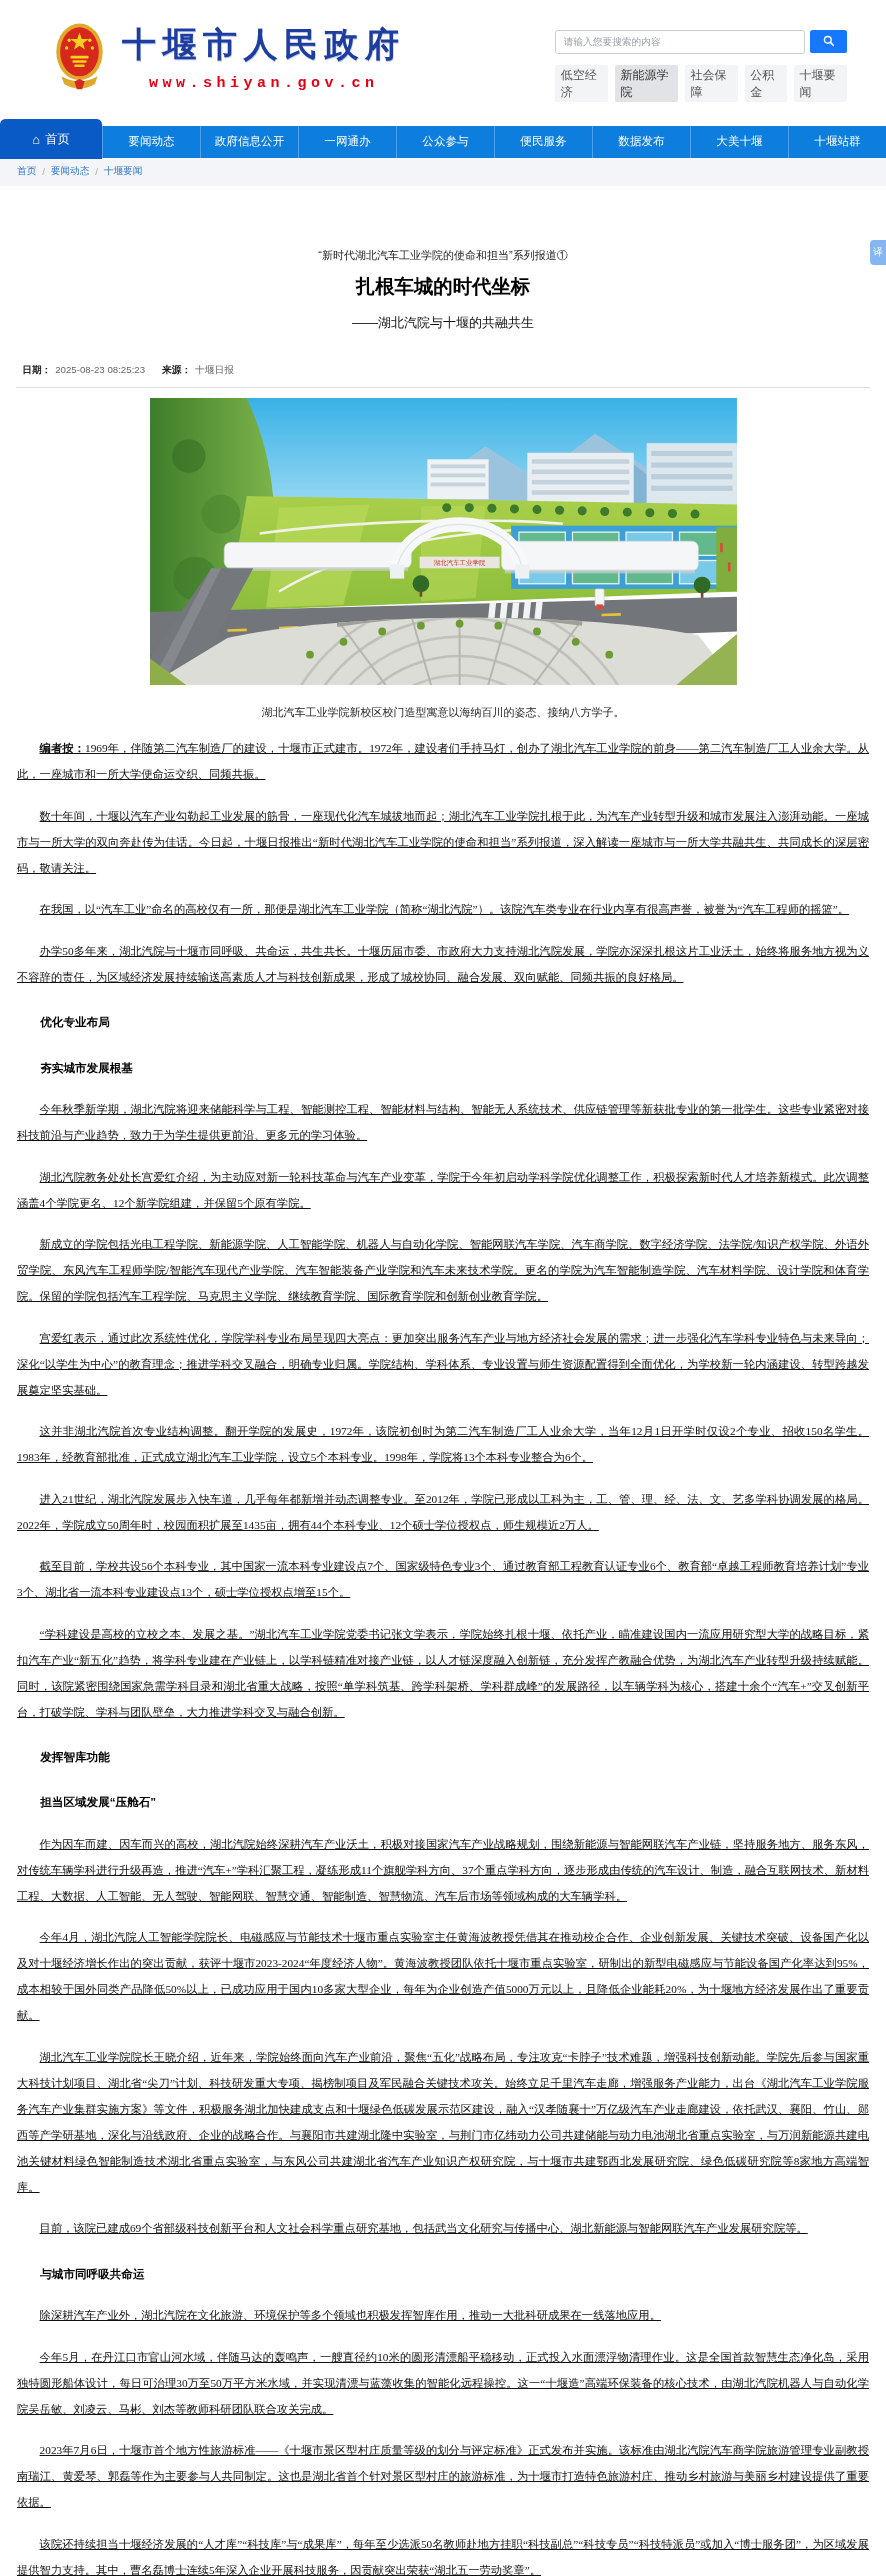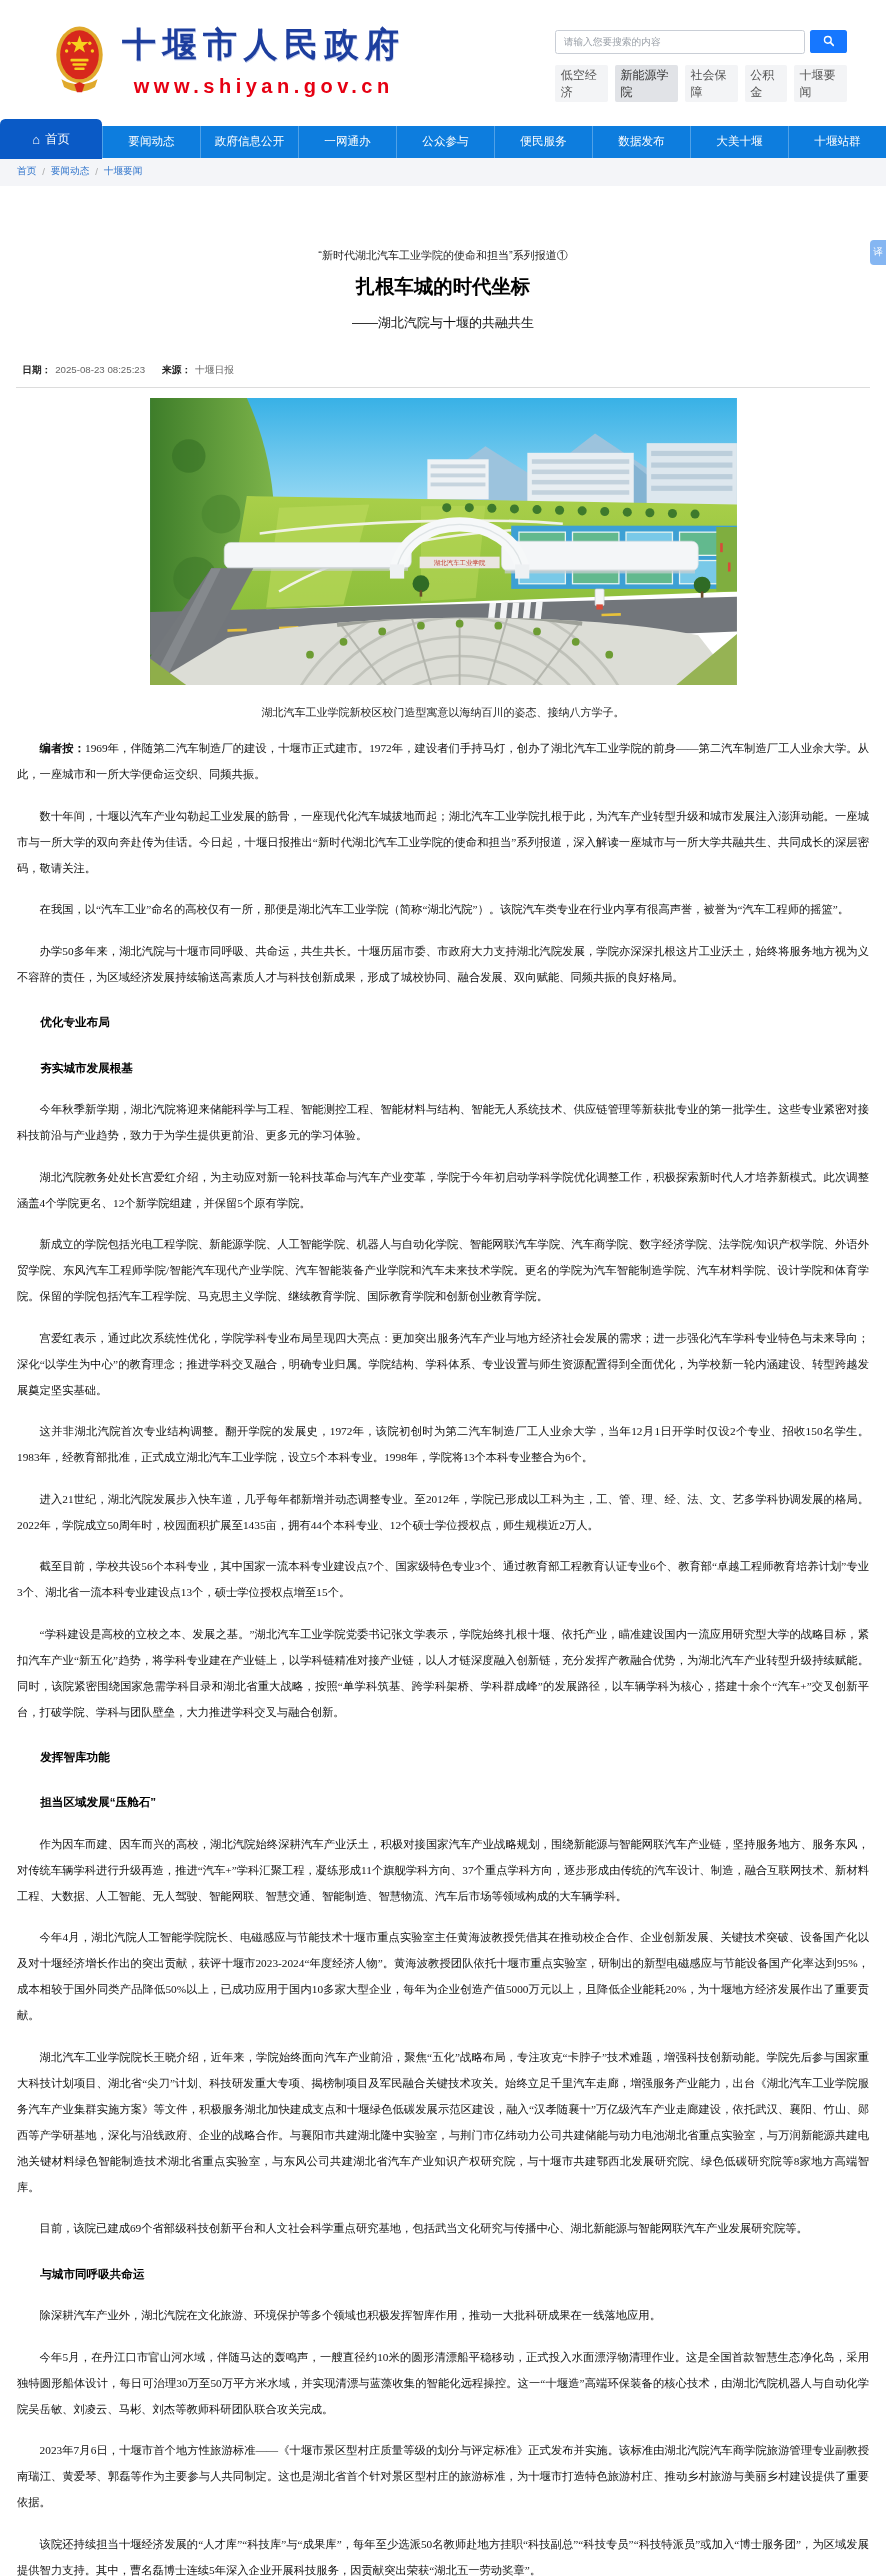--- a/index.html
+++ b/index.html
@@ -10,7 +10,7 @@
   .brand{display:flex;align-items:center;gap:18px;}
   .brand-text{display:flex;flex-direction:column;align-items:center;}
   .site-title{font-size:34px;font-weight:bold;color:#1d3e9e;letter-spacing:6.5px;font-family:"Liberation Serif",serif;text-shadow:0.6px 0.6px 0 #b9c4e8;}
-  .site-url{margin-top:6.5px;font-size:20px;font-weight:bold;color:#e60012;letter-spacing:4.5px;font-family:Liberation Sans, sans-serif;}
+  .site-url{margin-top:6.5px;font-size:15px;font-weight:bold;color:#e60012;letter-spacing:4.5px;font-family:Liberation Mono, monospace;}
   .search-area{display:flex;flex-direction:column;gap:11px;margin-top:7.7px;width:292px;}
   .search-row{display:flex;gap:5.2px;}
   .search-input{flex:1;height:22px;border:0.6px solid #c9ced6;border-radius:2.6px;padding:0 7.7px;font-size:9.7px;color:#333;outline:none;}

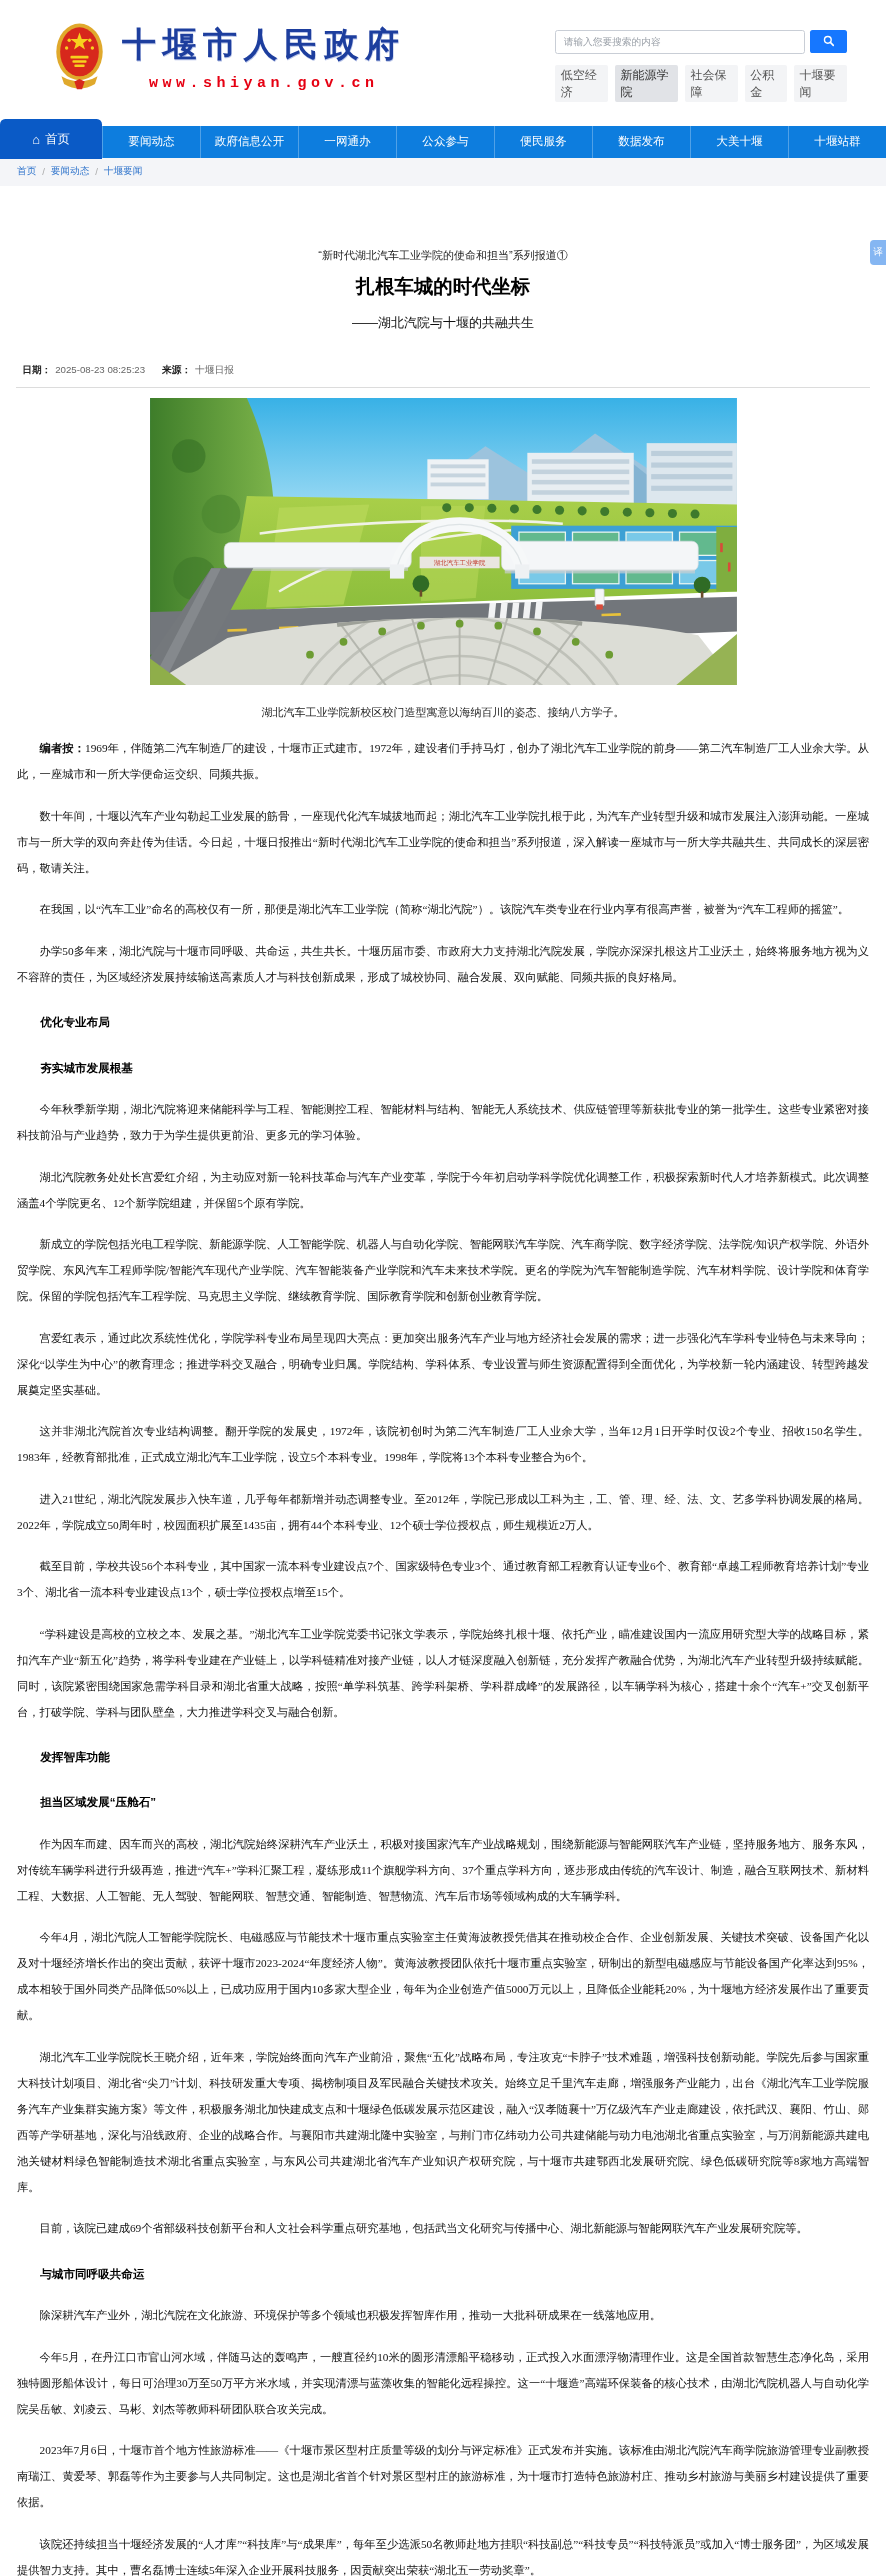--- a/index.html
+++ b/index.html
@@ -49,7 +49,7 @@
   .figure svg{display:block;margin:0 auto;}
   .fig-caption{text-align:center;font-size:11px;color:#222;margin-top:19.4px;font-family:"Liberation Serif",serif;}
 
-  .para{font-size:11.3px;line-height:26px;color:#111;text-align:justify;text-indent:2em;margin:15.5px 0 0 0;font-family:"Liberation Serif",serif;}
+  .para{font-size:11.3px;line-height:26px;color:#111;text-align:justify;text-indent:2em;margin:15.5px 0 0 0;font-family:"Liberation Serif",serif;text-decoration:underline;}
   .para .lead{font-weight:bold;}
   .sec-h{font-size:11.6px;line-height:26px;font-weight:bold;color:#000;text-indent:2em;margin:19.4px 0 0 0;font-family:"Liberation Sans",sans-serif;}
 </style>

